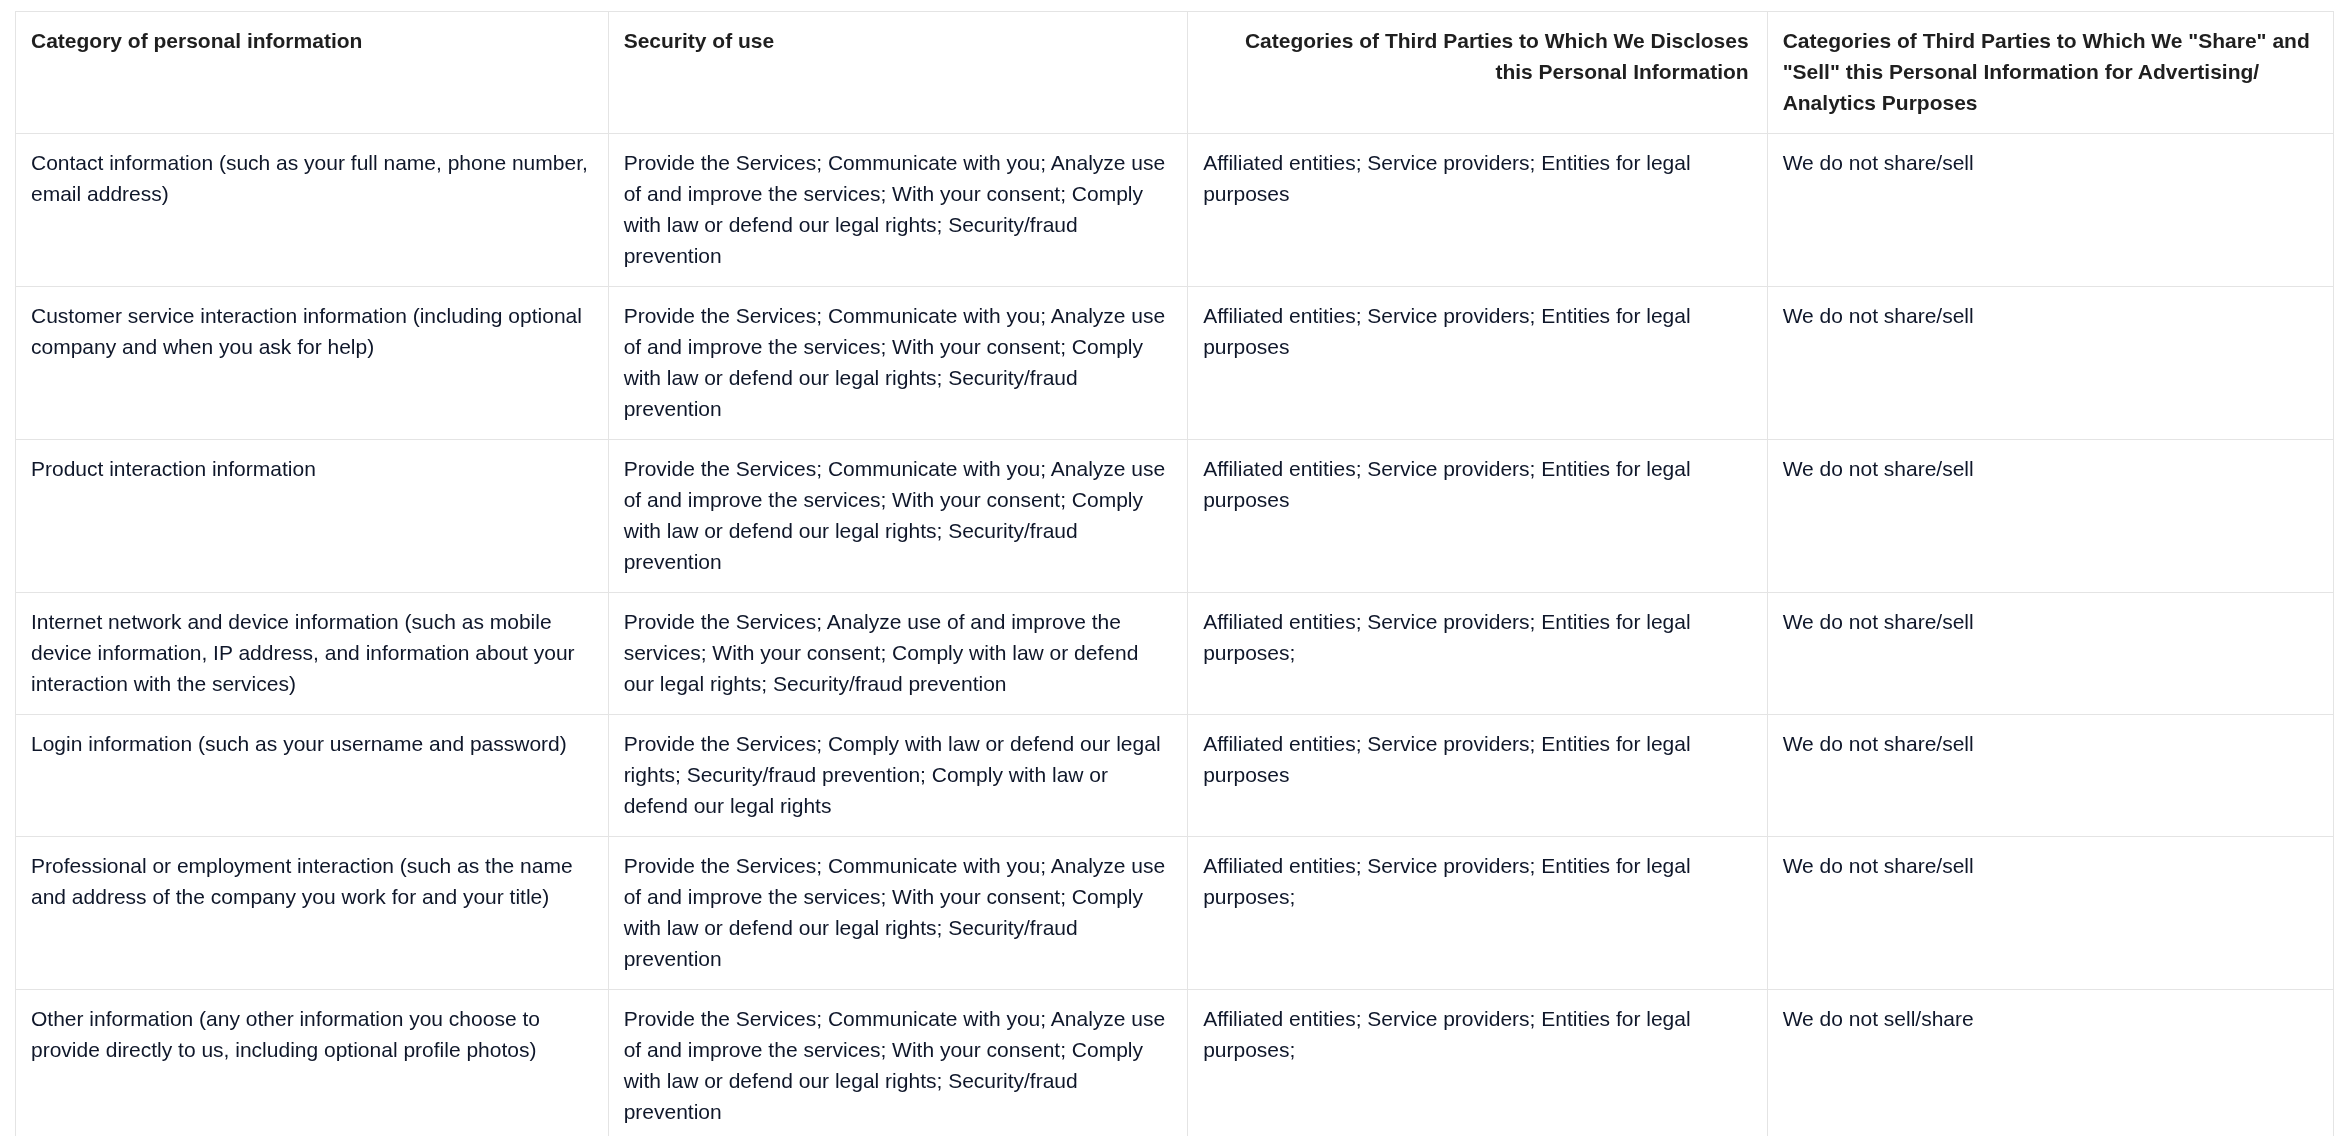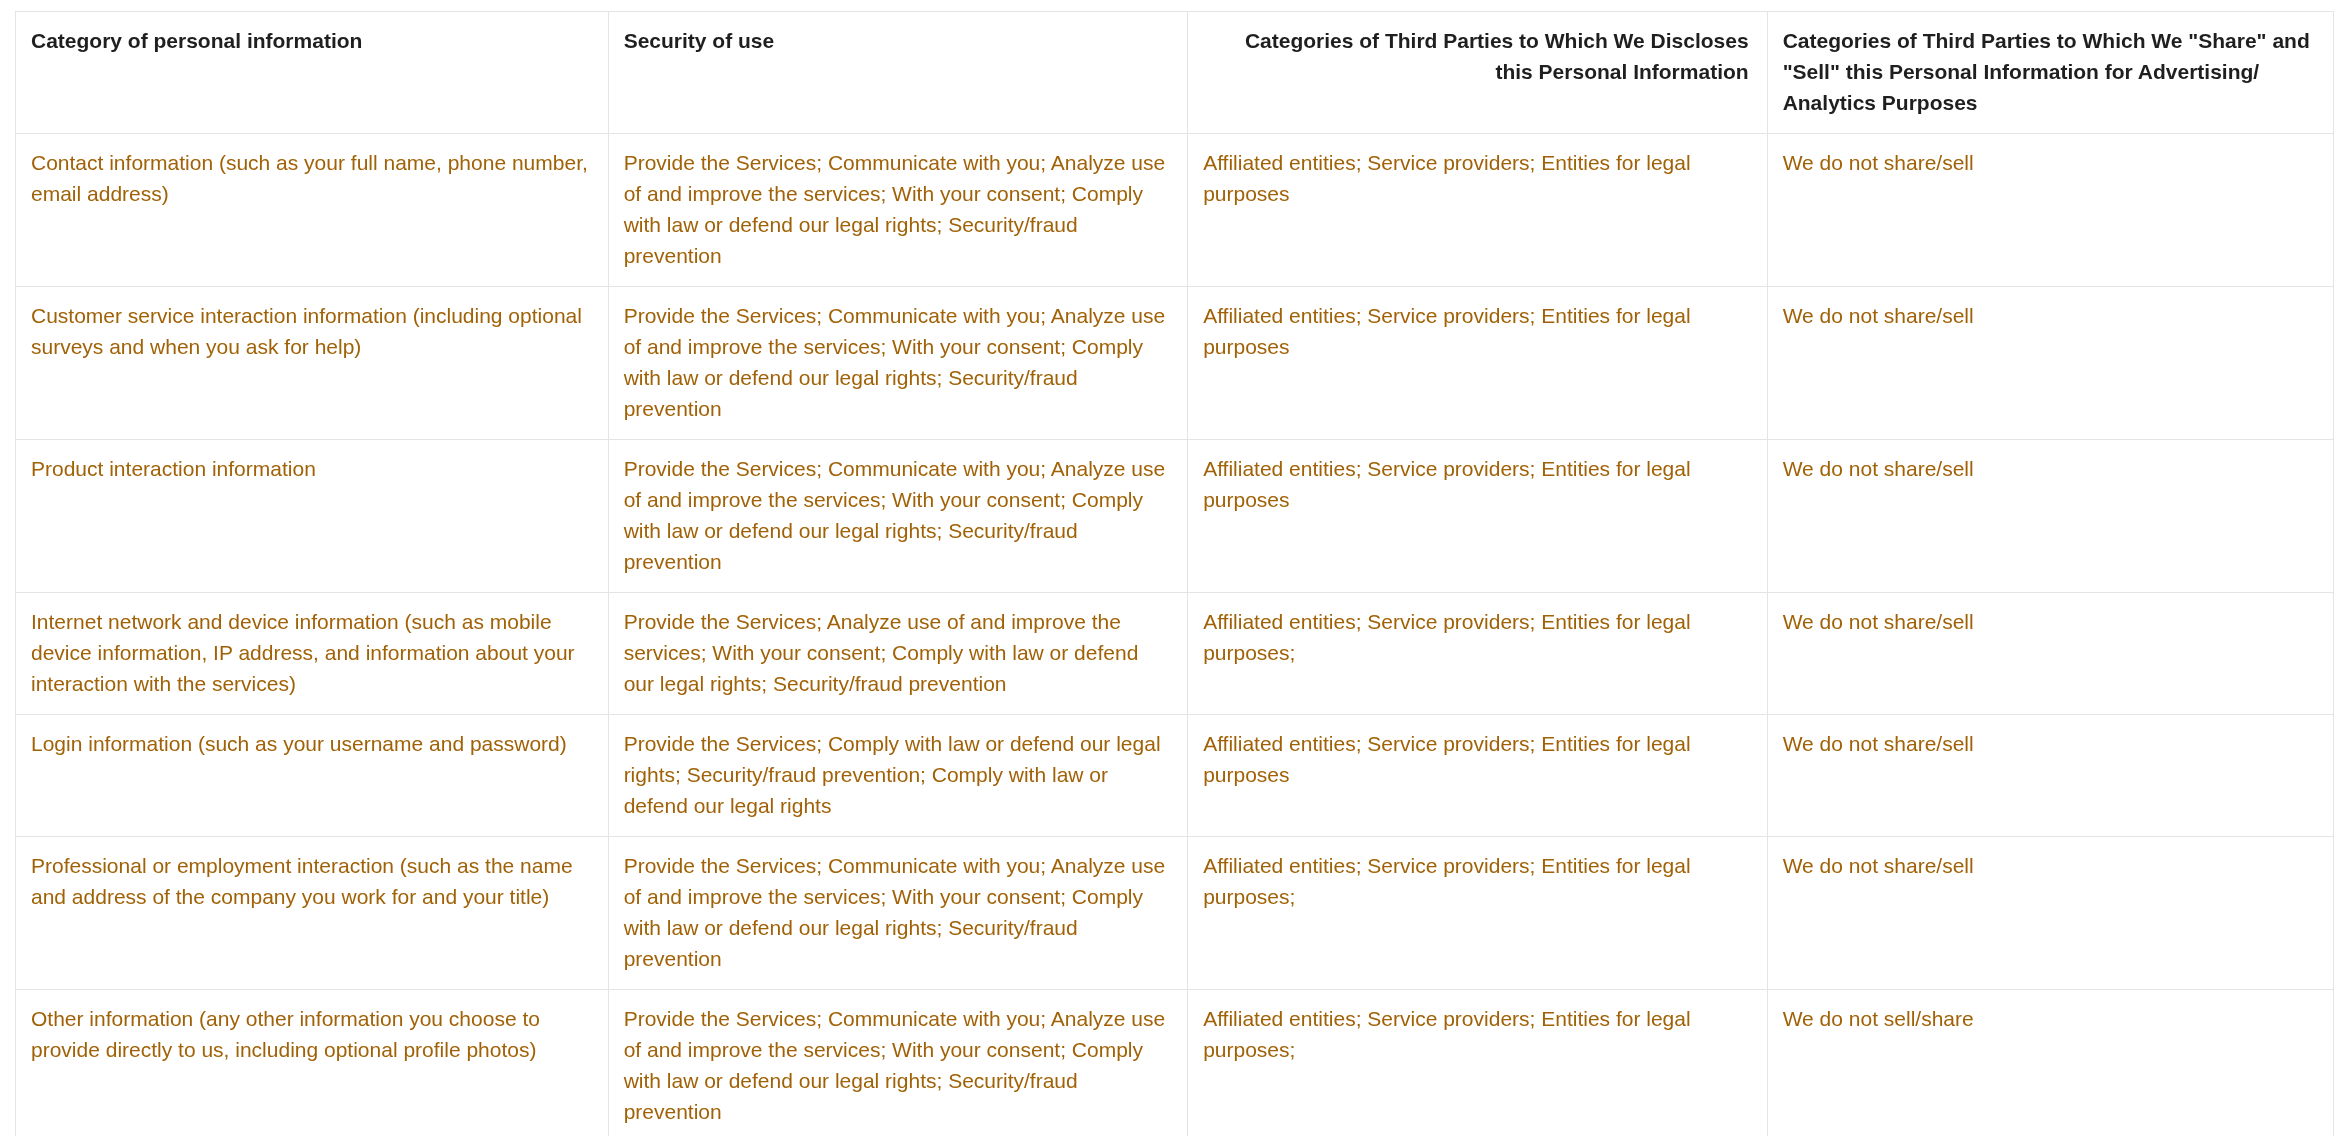--- a/index.html
+++ b/index.html
@@ -30,7 +30,7 @@
     padding: 13px 18px 15px 15px;
     font-size: 21px;
     line-height: 31px;
-    color: #a16207;
+    color: #0f172a;
     word-wrap: break-word;
   }
   table.pi-table th {

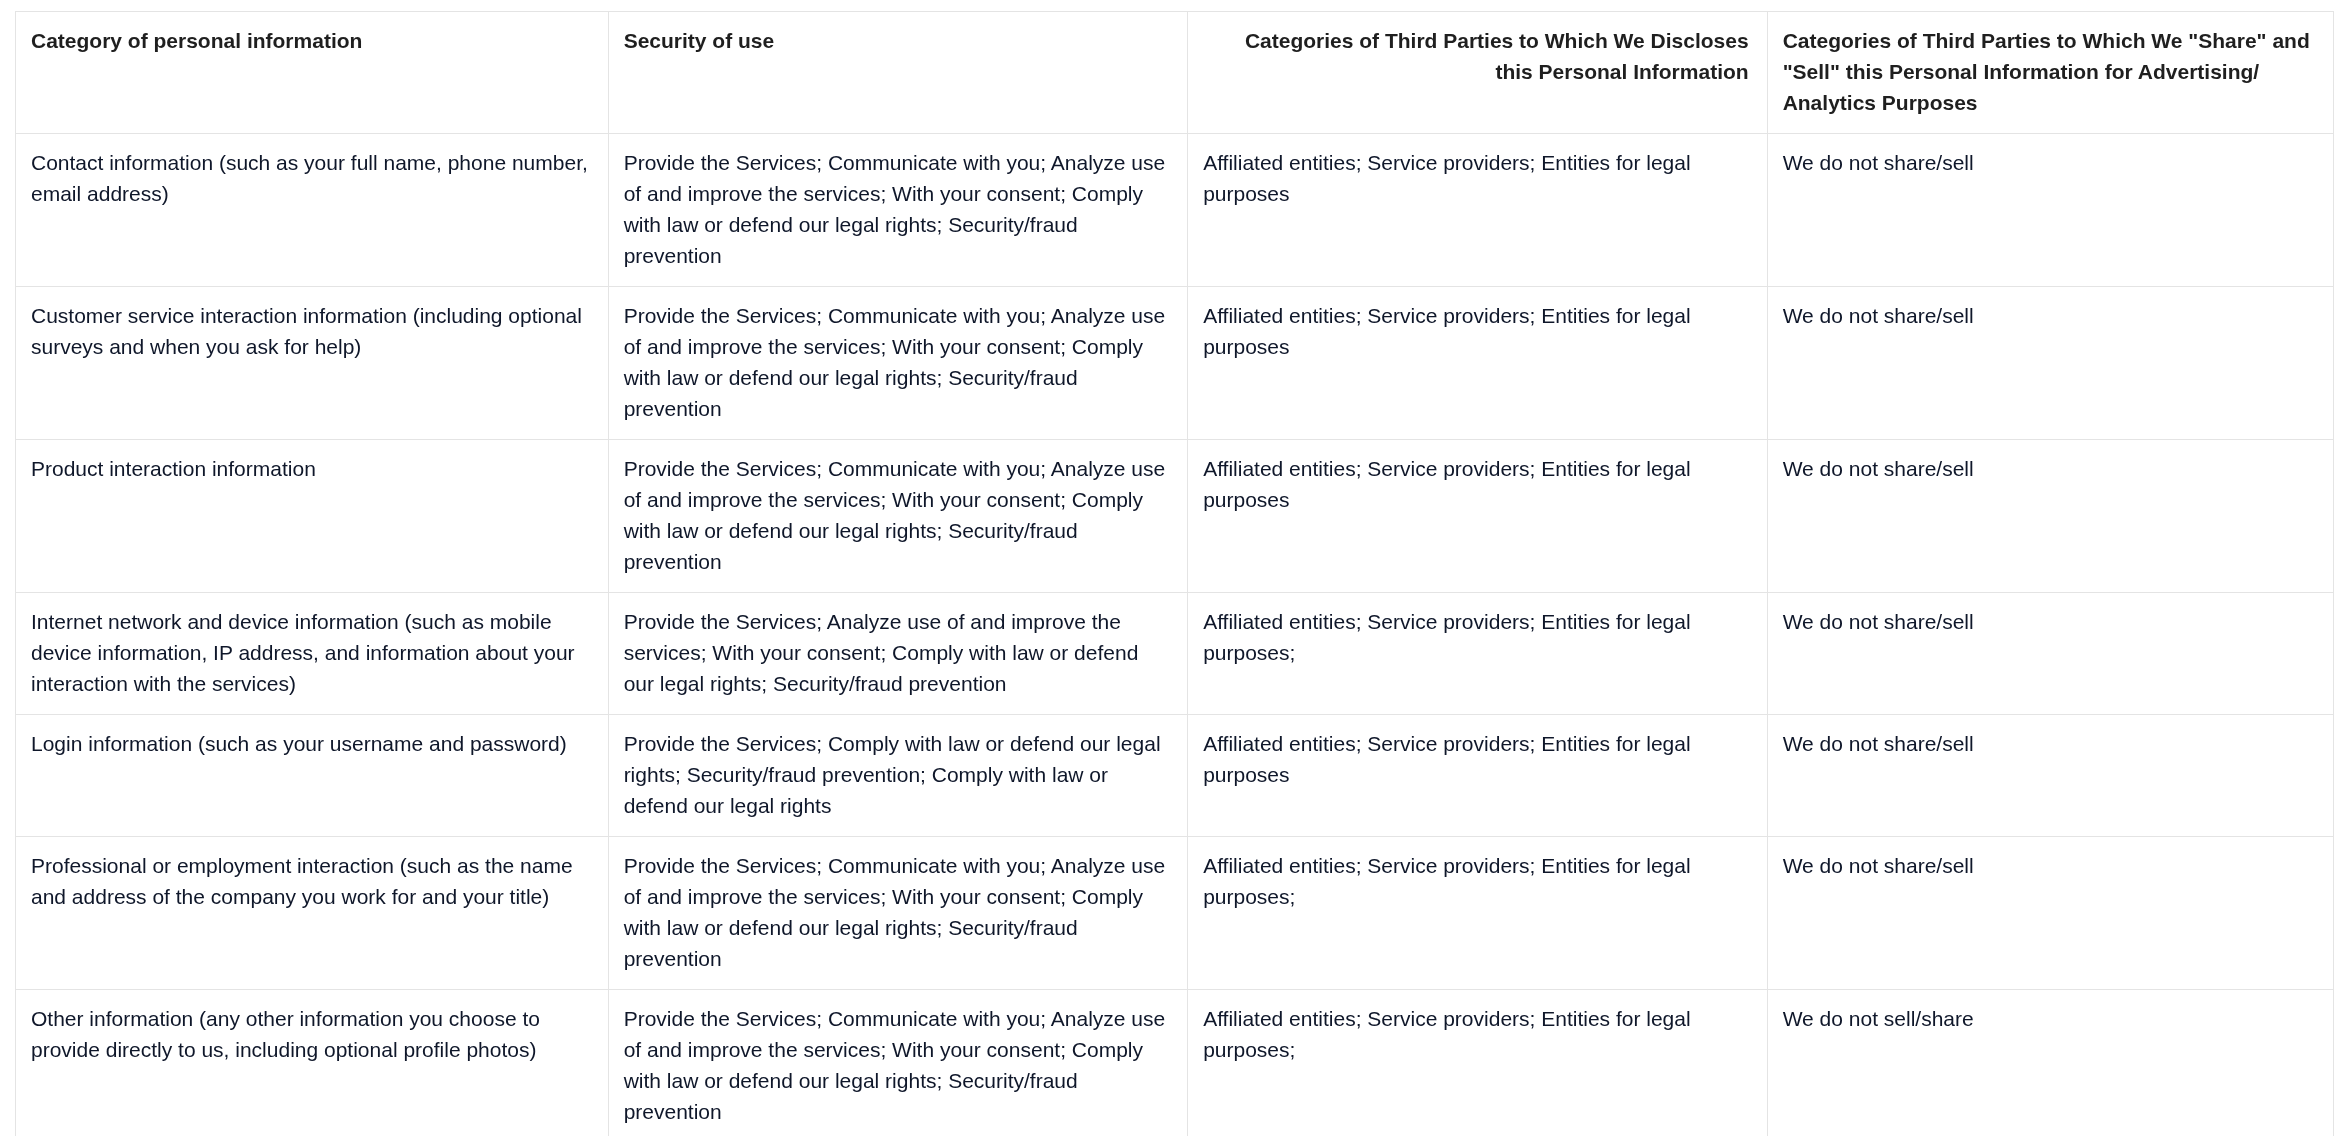--- a/index.html
+++ b/index.html
@@ -64,7 +64,7 @@
           <td>We do not share/sell</td>
         </tr>
         <tr class="h-tall">
-          <td>Customer service interaction information (including optional surveys and when you ask for help)</td>
+          <td>Customer service interaction information (including optional company and when you ask for help)</td>
           <td>Provide the Services; Communicate with you; Analyze use of and improve the services; With your consent; Comply with law or defend our legal rights; Security/fraud prevention</td>
           <td>Affiliated entities; Service providers; Entities for legal purposes</td>
           <td>We do not share/sell</td>

